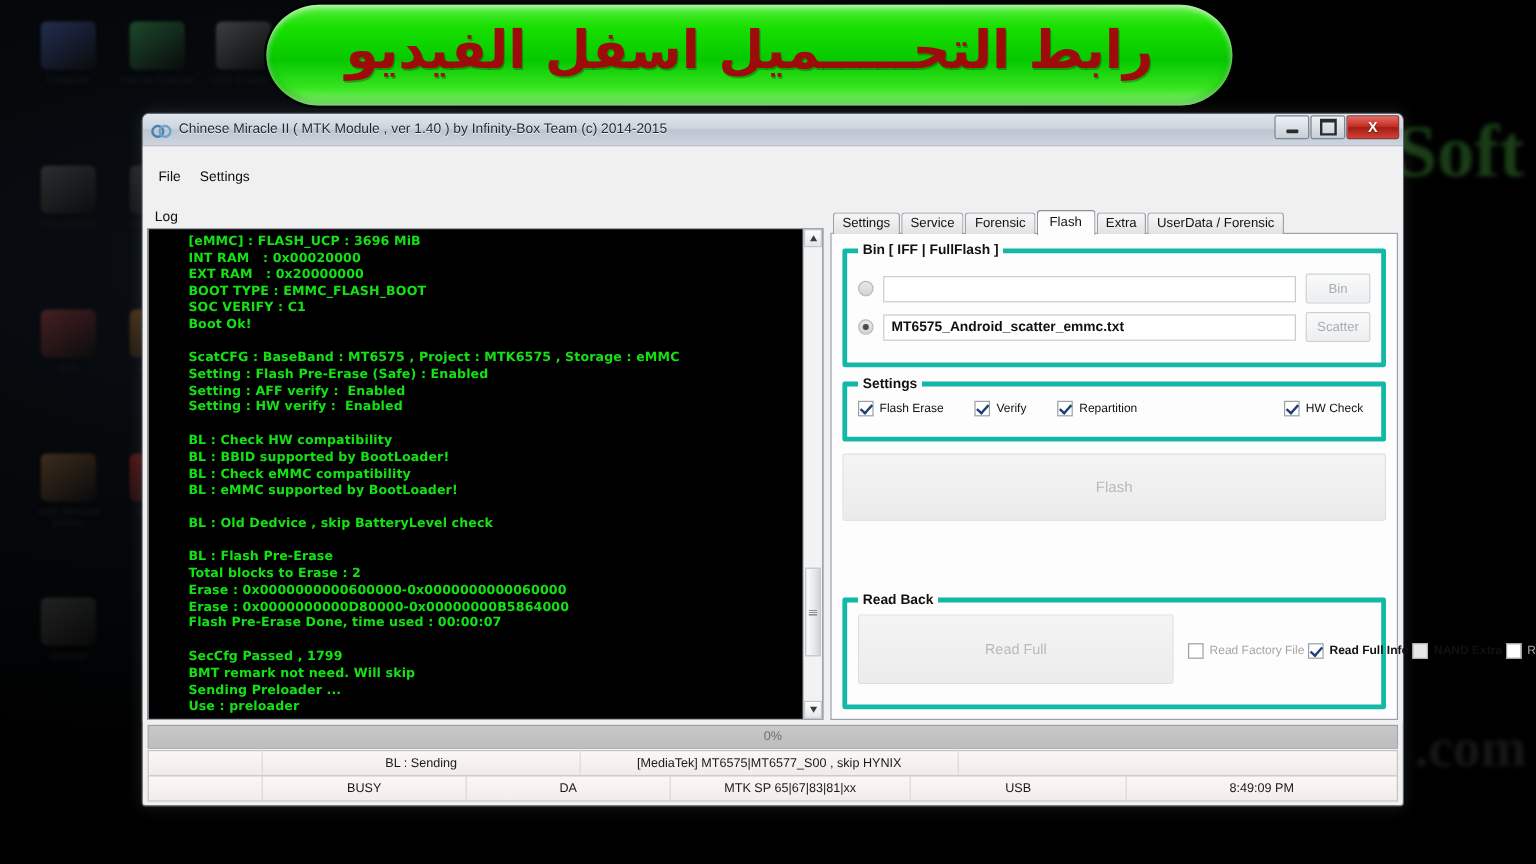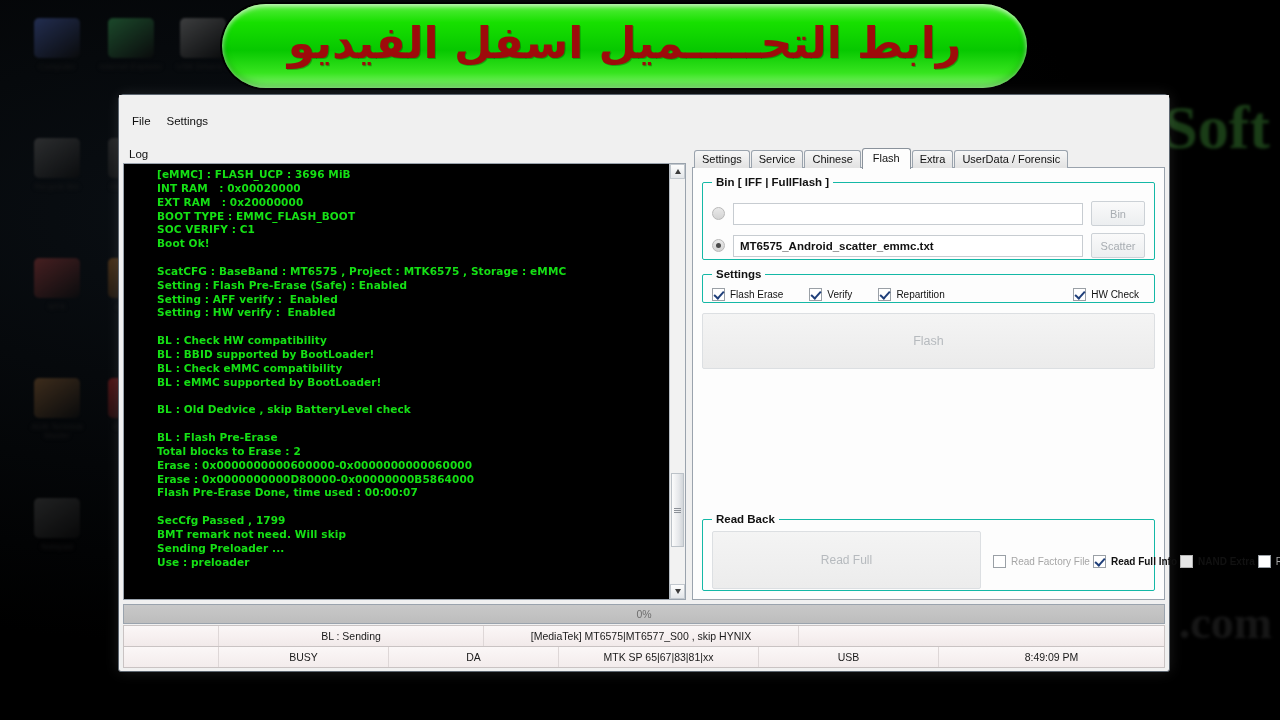--- a/index.html
+++ b/index.html
@@ -241,6 +241,22 @@
 
 <div id="win">
 
+  <div id="titlebar">
+    <span class="tico">
+        <i class="a"></i>
+        <i class="b"></i>
+      </span>
+    <span class="ttl">Chinese Miracle II ( MTK Module , ver 1.40 ) by Infinity-Box Team (c) 2014-2015</span>
+    <span class="wbtns">
+      <span class="wbtn">
+          <span class="mn"></span>
+        </span>
+      <span class="wbtn">
+          <span class="mx"></span>
+        </span>
+      <span class="wbtn cls">X</span>
+    </span>
+  </div>
 
   <div id="menubar">
     <span class="mi">File</span>

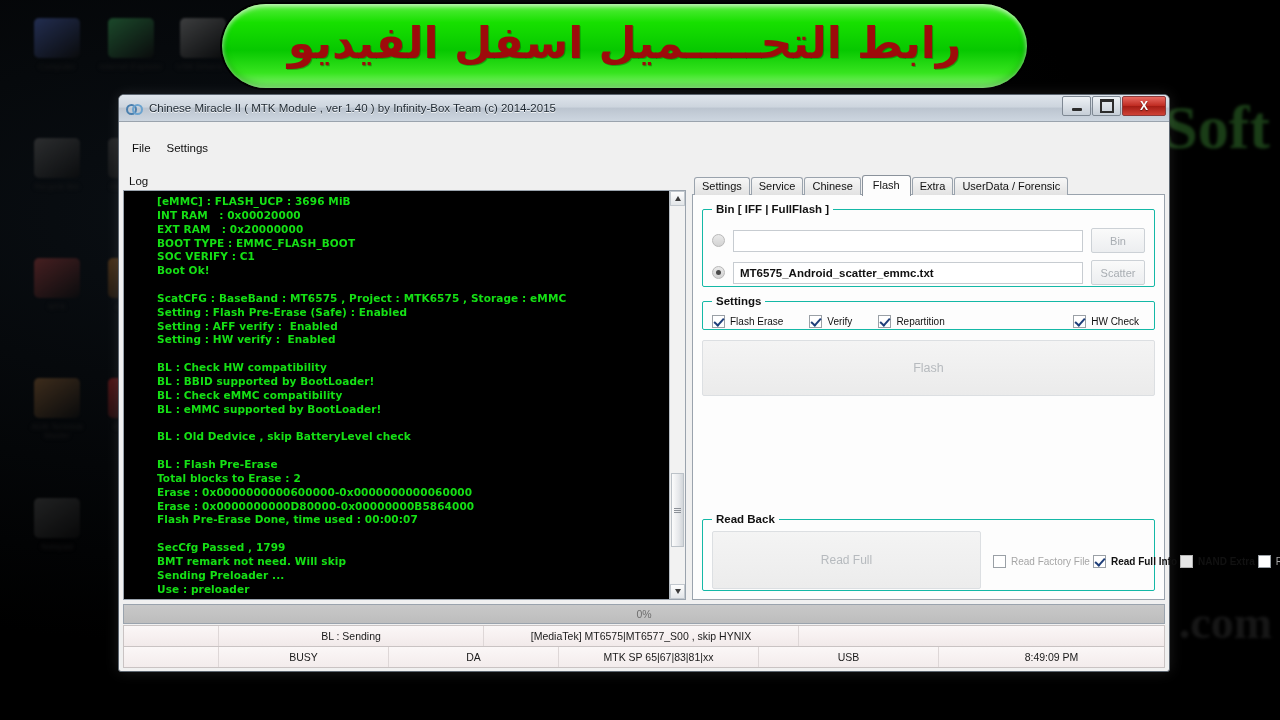--- a/index.html
+++ b/index.html
@@ -315,7 +315,7 @@
       <div id="tabstrip">
           <div class="tab">Settings</div>
           <div class="tab">Service</div>
-          <div class="tab">Chinese</div>
+          <div class="tab">Forensic</div>
           <div class="tab on">Flash</div>
           <div class="tab">Extra</div>
           <div class="tab">UserData / Forensic</div>

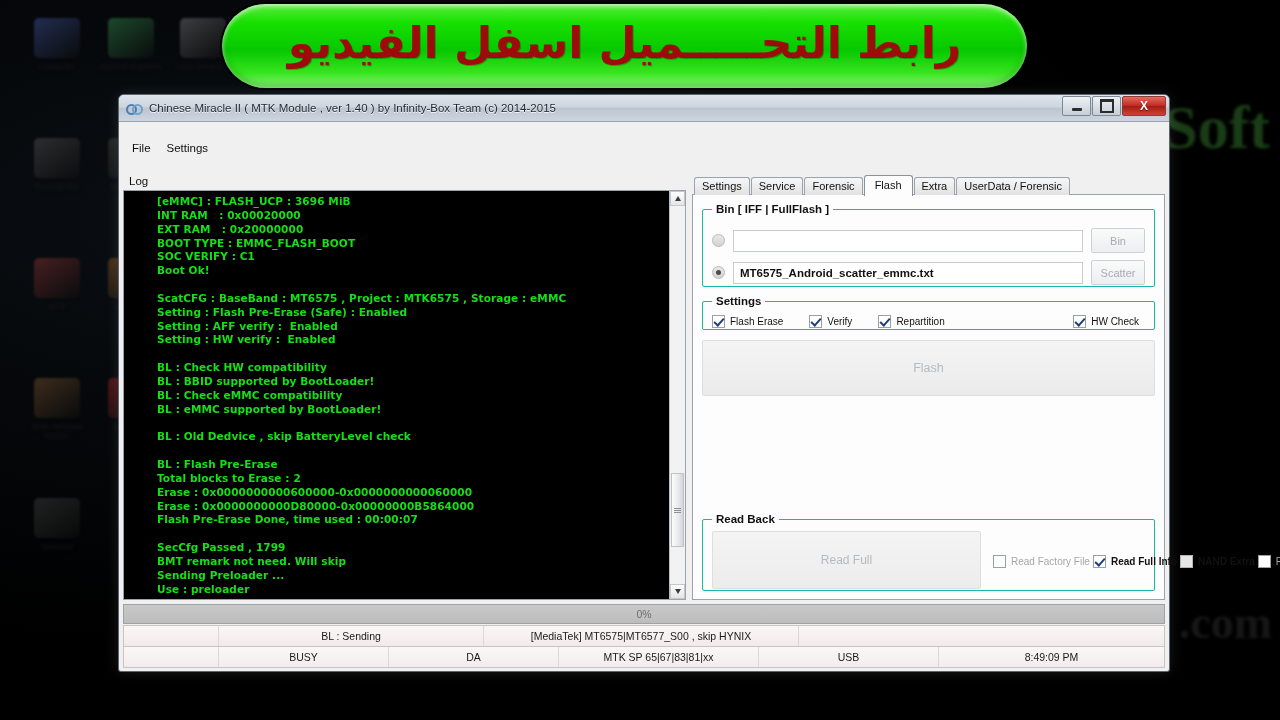--- a/index.html
+++ b/index.html
@@ -109,7 +109,7 @@
   #tabpage{flex:1;border:1px solid #9aa3ad;border-top:none;background:#fdfdfd;
       padding:8px 9px;display:flex;flex-direction:column;min-height:0;}
 
-  fieldset.grp{border:1px solid #14b8a6;border-radius:2px;margin:0;padding:6px 9px 1px;}
+  fieldset.grp{border:4px solid #14b8a6;border-radius:2px;margin:0;padding:6px 9px 17px;}
   fieldset.grp legend{font-size:11.5px;font-weight:700;color:#111;padding:0 4px;}
 
   .row{display:flex;align-items:center;gap:8px;margin-top:7px;}

